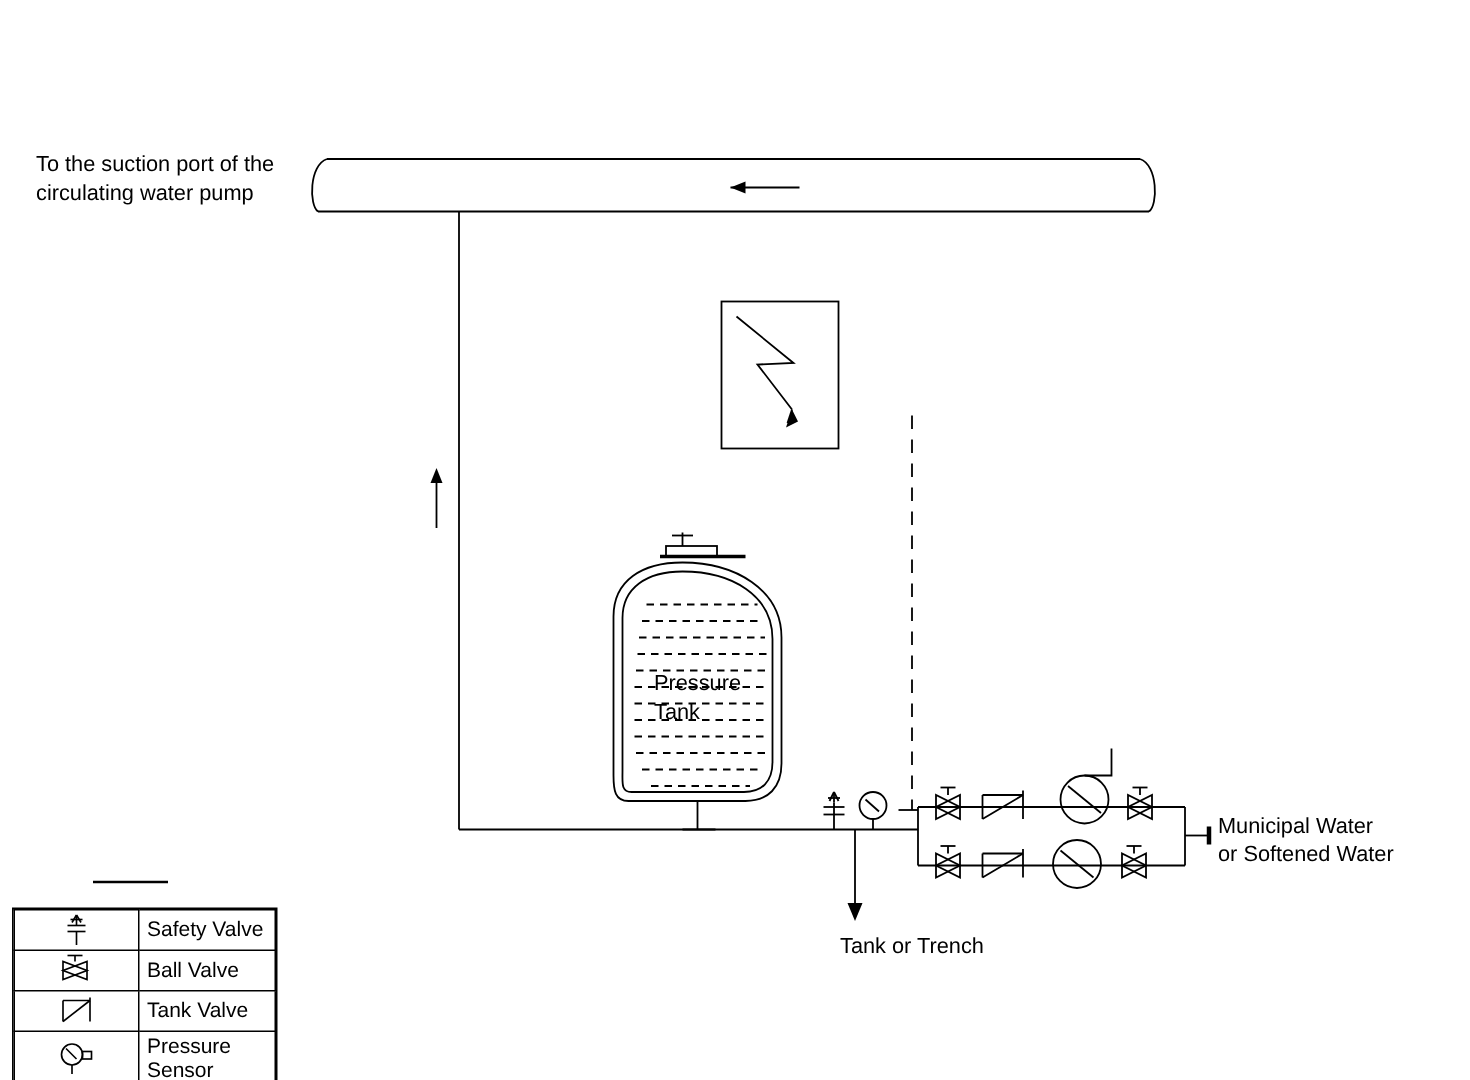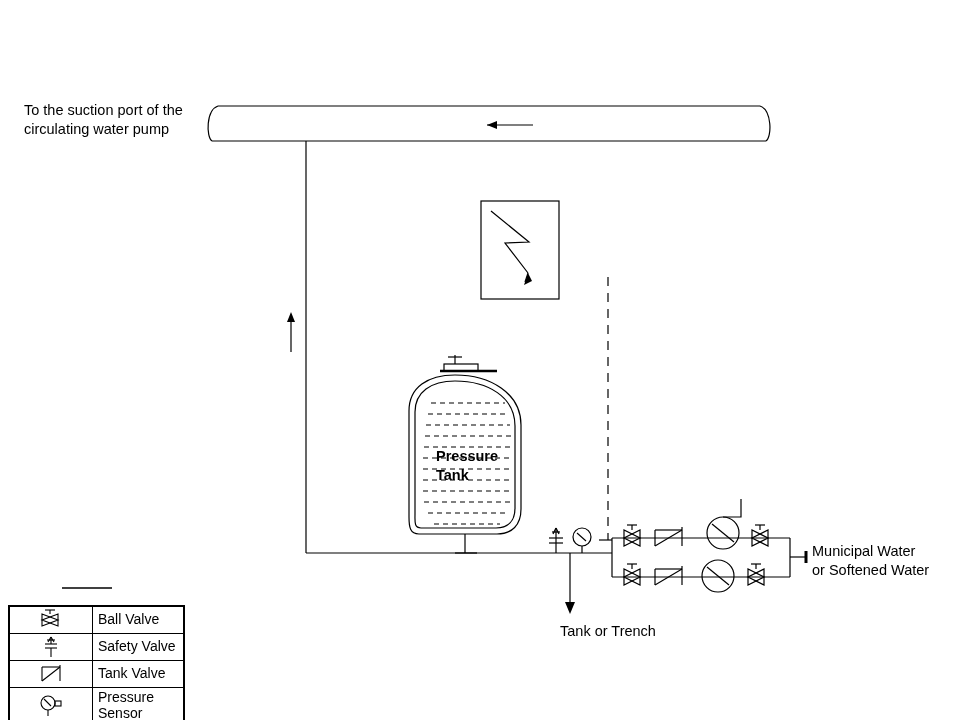--- a/index.html
+++ b/index.html
@@ -239,7 +239,7 @@
 circulating water pump</div>
 
 
-  <div class="lbl" style="left:436px; top:447px; width:110px;font-weight:bold;">Pressure
+  <div class="lbl" style="left:436px; top:447px; width:110px;">Pressure
 Tank</div>
 
   <div class="lbl" style="left:812px; top:542px; width:170px;">Municipal Water

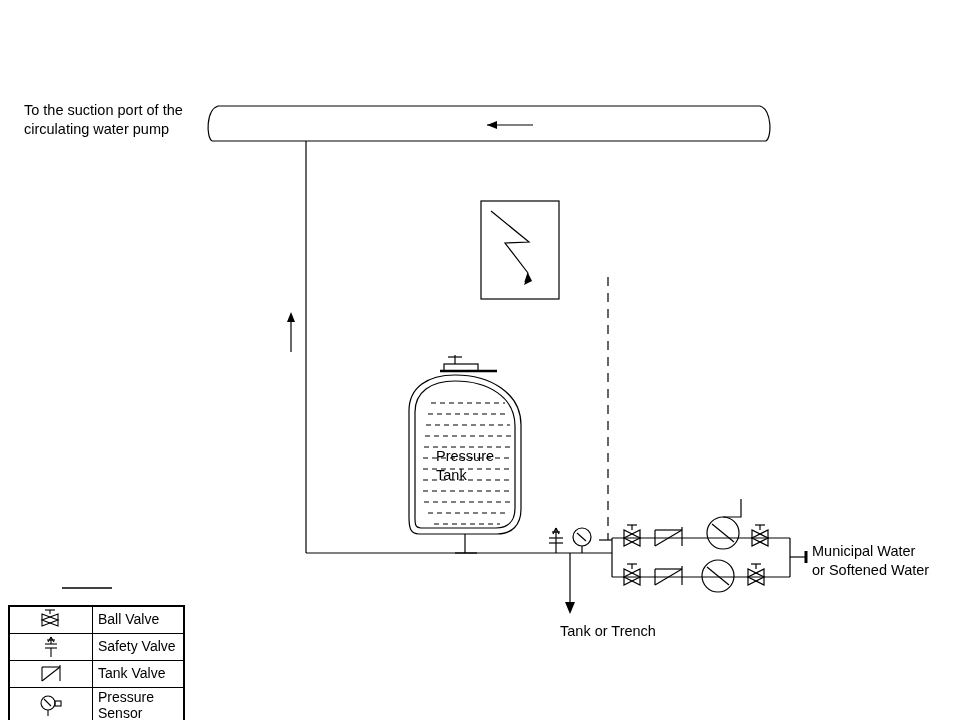--- a/index.html
+++ b/index.html
@@ -252,17 +252,6 @@
       <tbody>
           <tr>
         <td class="sym">
-          <svg width="34" height="22" viewBox="0 0 34 22" fill="none" stroke="#000" stroke-width="1.1">
-            <path d="M 8 5 L 8 17 L 24 11 Z"></path>
-            <path d="M 24 5 L 24 17 L 8 11 Z"></path>
-            <path d="M 16 5 L 16 1"></path>
-            <path d="M 11 1 L 21 1"></path>
-          </svg>
-        </td>
-        <td class="txt">Ball Valve</td>
-      </tr>
-      <tr>
-        <td class="sym">
           <svg width="34" height="24" viewBox="0 0 34 24" fill="none" stroke="#000" stroke-width="1.1">
             <path d="M 17 22 L 17 13"></path>
             <path d="M 11 13 L 23 13"></path>
@@ -274,6 +263,17 @@
           </svg>
         </td>
         <td class="txt">Safety Valve</td>
+      </tr>
+      <tr>
+        <td class="sym">
+          <svg width="34" height="22" viewBox="0 0 34 22" fill="none" stroke="#000" stroke-width="1.1">
+            <path d="M 8 5 L 8 17 L 24 11 Z"></path>
+            <path d="M 24 5 L 24 17 L 8 11 Z"></path>
+            <path d="M 16 5 L 16 1"></path>
+            <path d="M 11 1 L 21 1"></path>
+          </svg>
+        </td>
+        <td class="txt">Ball Valve</td>
       </tr>
       <tr>
         <td class="sym">

